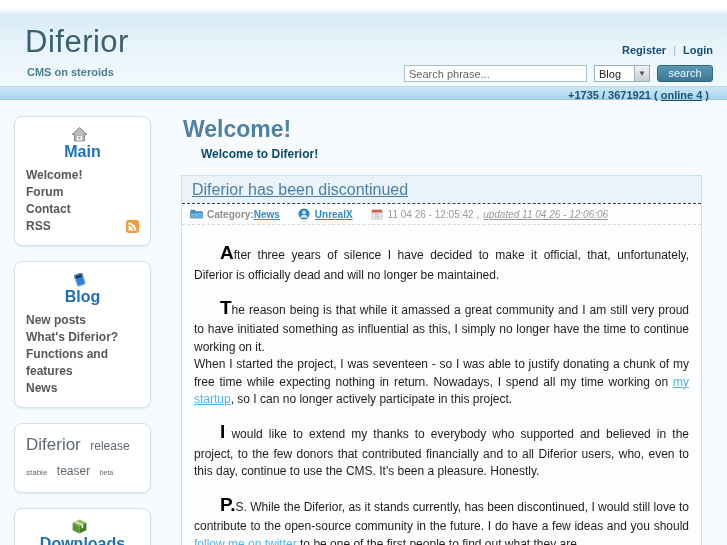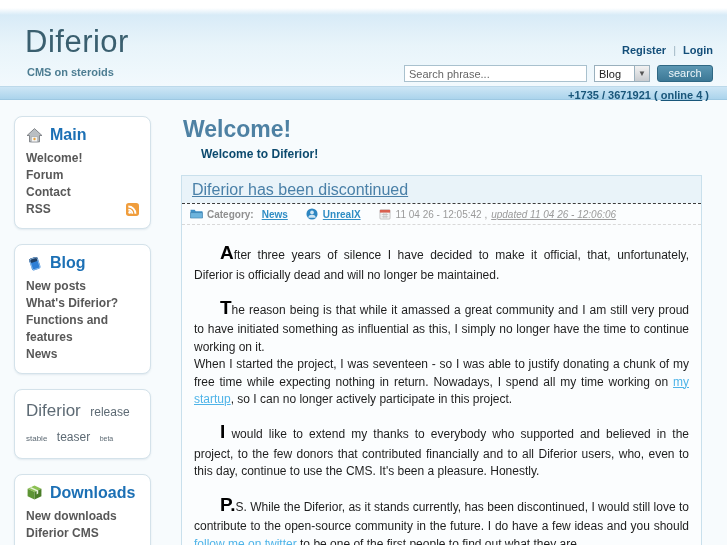--- a/index.html
+++ b/index.html
@@ -42,7 +42,7 @@
   
   .sbox { background:#fff; border:1px solid #d4e2ea; border-radius:8px; padding:9px 11px 10px;
     margin-bottom:15px; box-shadow:0 1px 2px rgba(70,110,140,0.12); }
-  .sbox-head { display:flex; align-items:center; margin-bottom:6px; }
+  .sbox-head { display:flex; align-items:center; margin-bottom:6px;flex-direction:column; }
   .sbox-head .icon { width:17px; height:17px; margin-right:7px; flex:none; }
   .sbox-title { font-size:16px; font-weight:bold; color:#1c70b5; cursor:pointer; }
   .sitem { display:flex; align-items:center; font-size:12px; font-weight:bold; color:#585858;

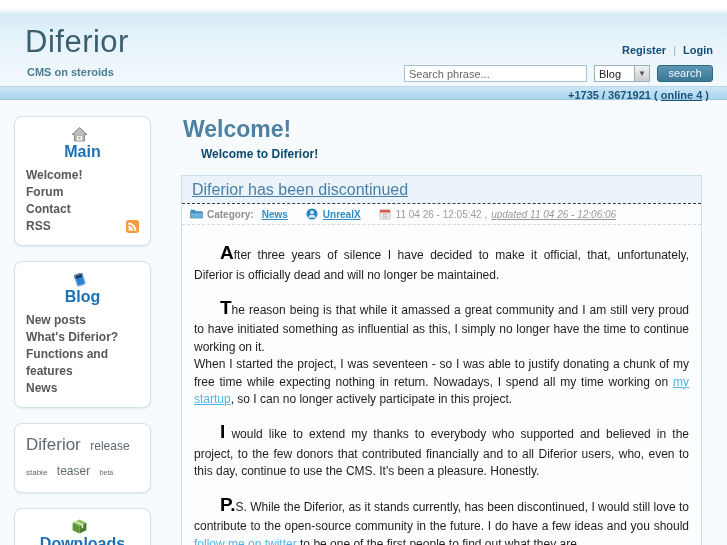--- a/index.html
+++ b/index.html
@@ -62,7 +62,7 @@
   .post-meta { display:flex; align-items:center; padding:4px 8px 3px; border-top:1px dashed #3c3c3c;
     border-bottom:1px dashed #d9d9d9; font-size:10px; }
   .post-meta .icon { width:13px; height:13px; margin-right:4px; flex:none; }
-  .meta-label { color:#8f8f8f; font-weight:bold; margin-right:8px; }
+  .meta-label { color:#8f8f8f; font-weight:bold; margin-right:0; }
   .meta-link { color:#2f8dc4; font-weight:bold; text-decoration:underline; cursor:pointer; margin-right:18px; }
   .meta-date { color:#9a9a9a; }
   .meta-updated { color:#9a9a9a; font-style:italic; text-decoration:underline; margin-left:4px; }

